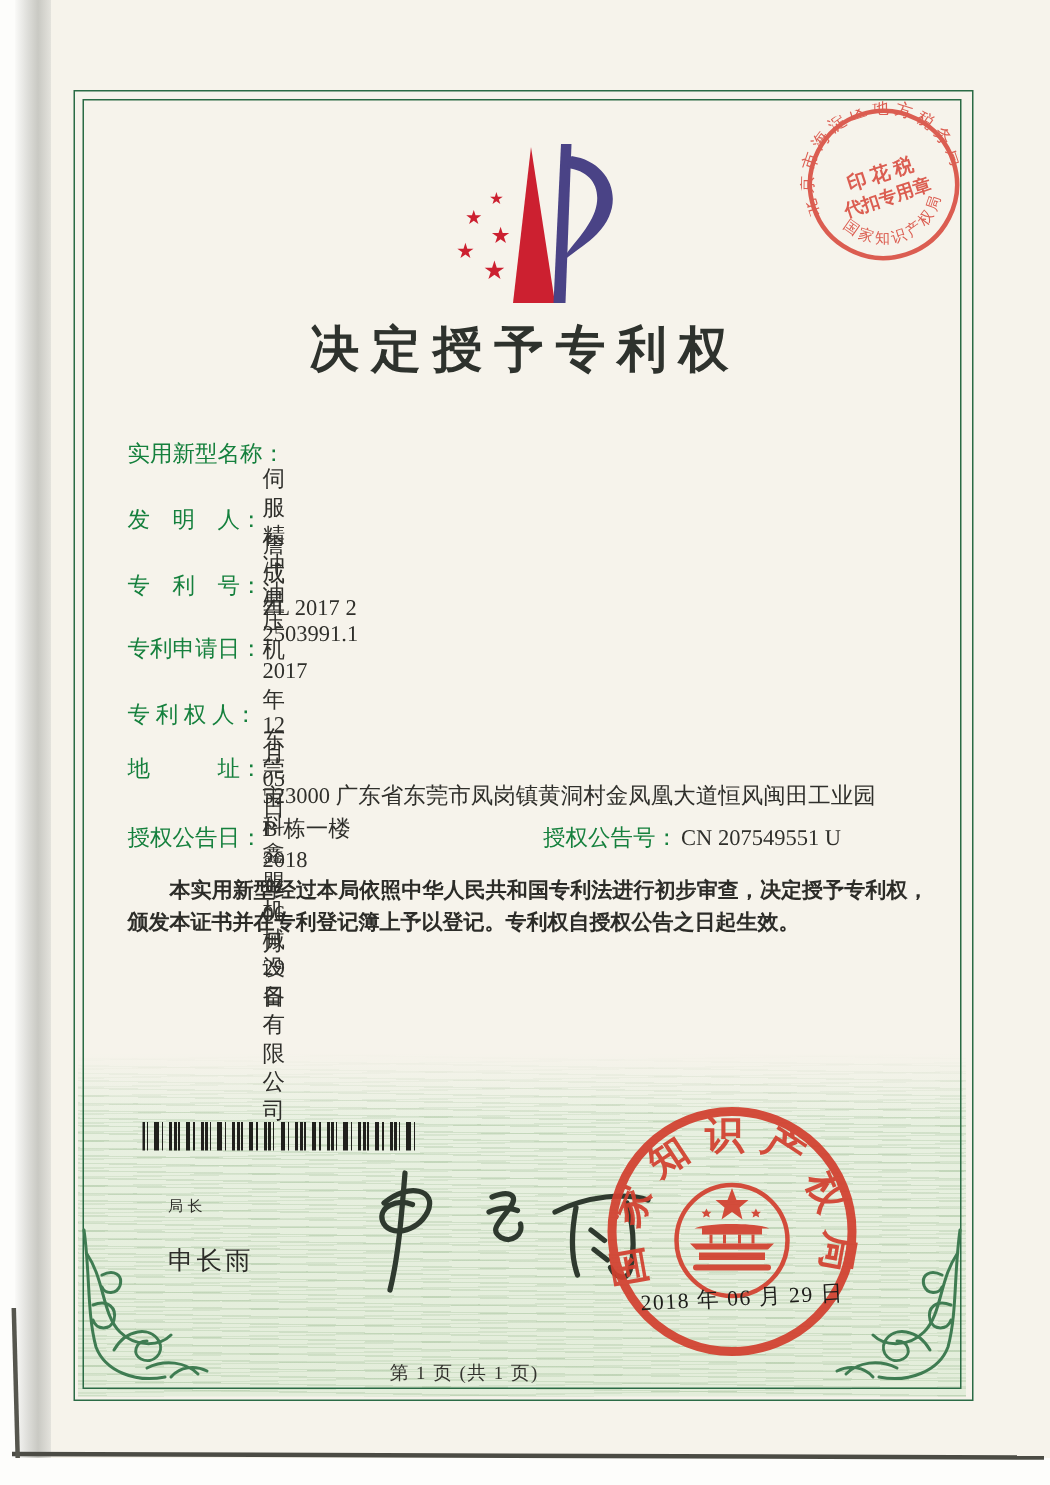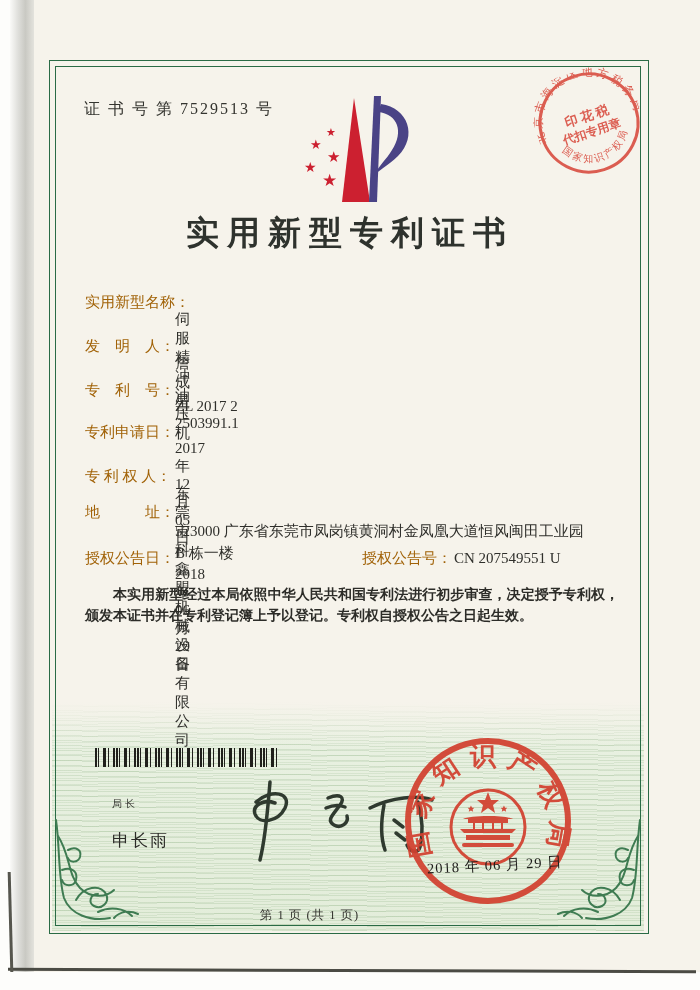--- a/index.html
+++ b/index.html
@@ -140,7 +140,6 @@
     </g>
   </svg>
 
-  <div class="cert-no">证 书 号 第 7529513 号</div>
 
   <svg class="logo" viewBox="0 0 136 114">
     <path d="M72,4 L88,108 L60,108 Z" fill="#cc2030"></path>

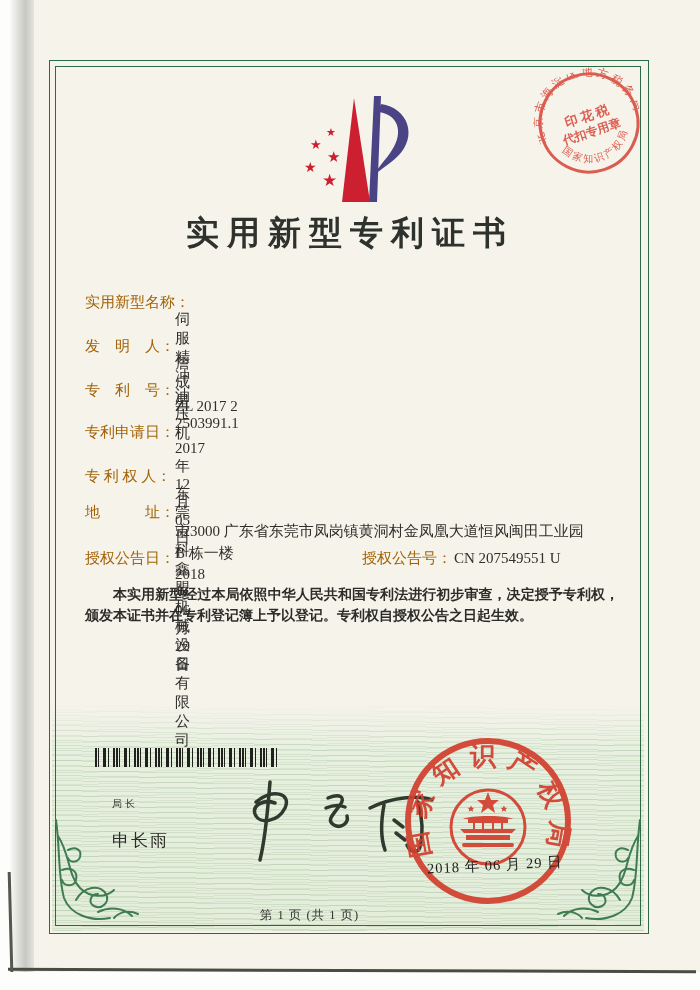--- a/index.html
+++ b/index.html
@@ -168,7 +168,7 @@
     <text x="0" y="13" text-anchor="middle" fill="#d8493c" font-size="12" font-weight="bold">代扣专用章</text>
   </svg>
 
-  <div class="page-title">实用新型专利证书</div>
+  <div class="page-title">决定授予专利权</div>
 
   <div class="fields">
     <div class="frow r1">

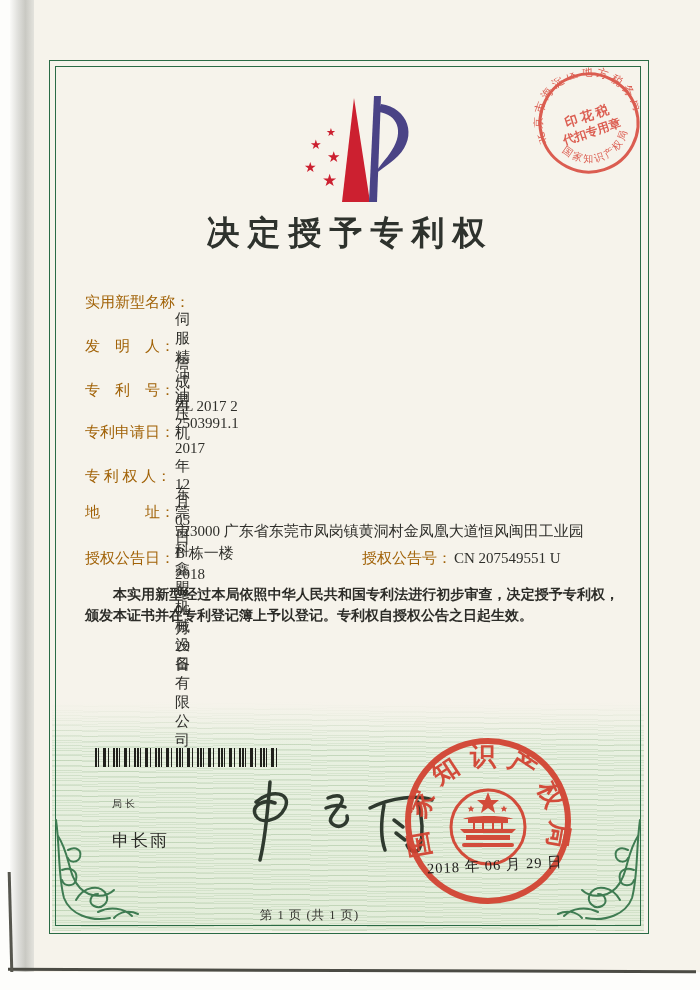--- a/index.html
+++ b/index.html
@@ -62,7 +62,7 @@
   
   .fields{position:absolute;left:85px;top:293px;width:533px;font-size:15px;}
   .frow{position:absolute;left:0;white-space:nowrap;}
-  .frow .lab{display:inline-block;color:#a16207;}
+  .frow .lab{display:inline-block;color:#15803d;}
   .frow .val{position:absolute;left:90px;top:17px;white-space:normal;}
   .frow.r1{top:0;}  .frow.r2{top:44px;} .frow.r3{top:88px;}
   .frow.r4{top:130px;} .frow.r5{top:174px;}

